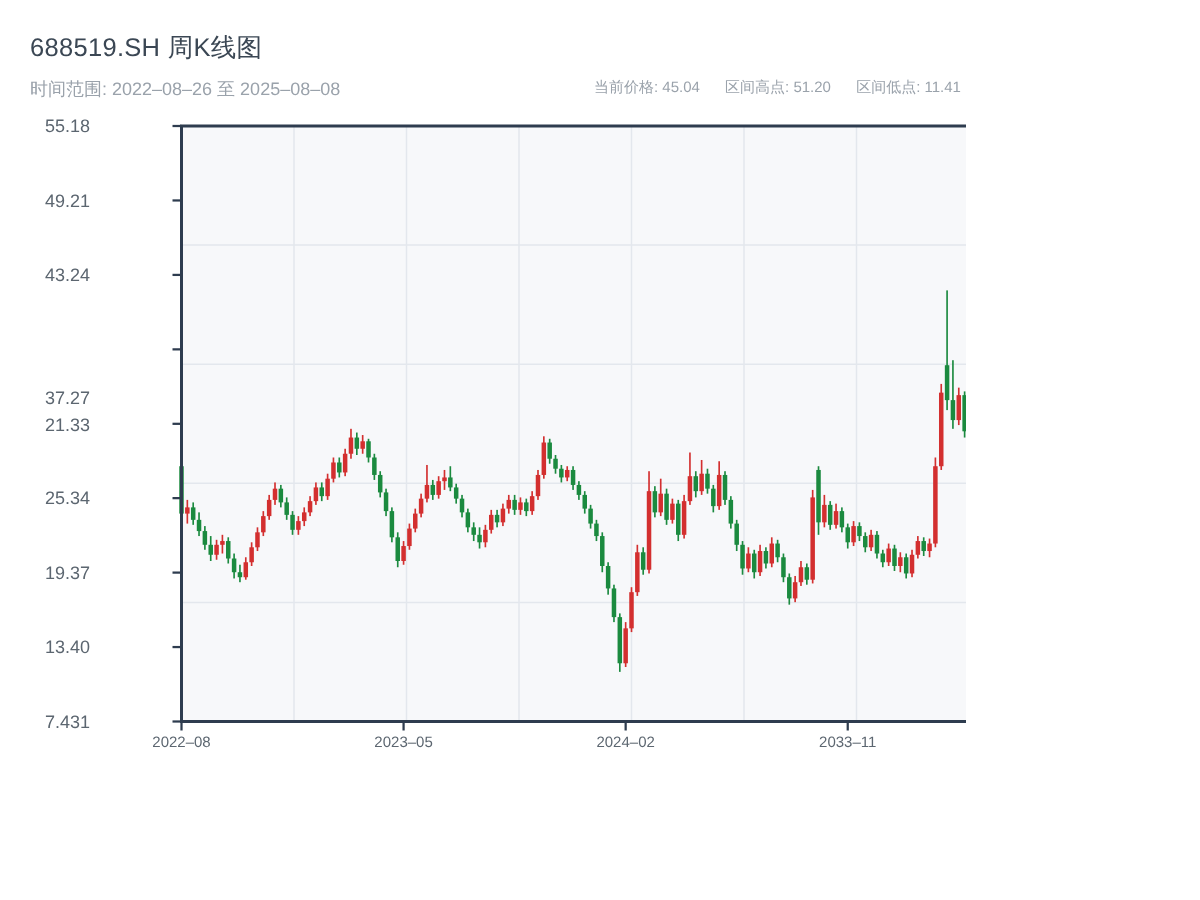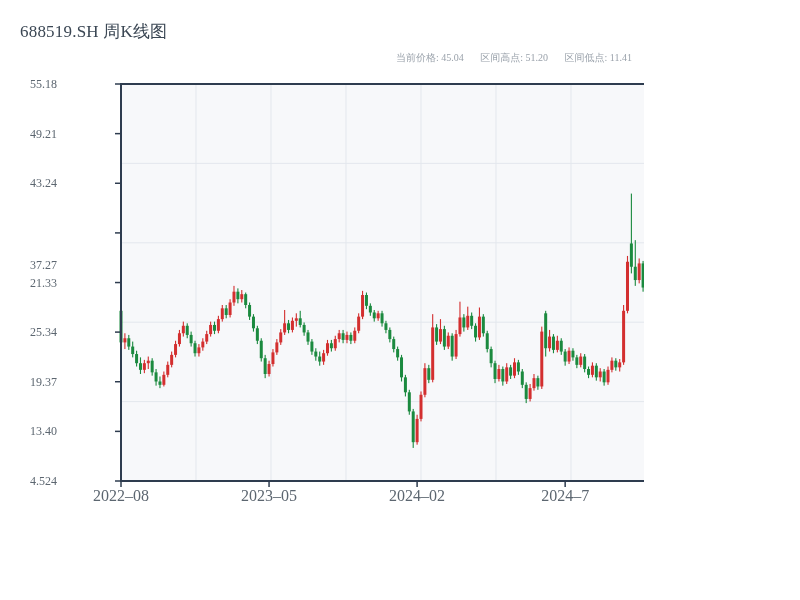--- a/index.html
+++ b/index.html
@@ -4,7 +4,7 @@
 <style>
   html,body{margin:0;padding:0;background:#fff;}
   #app{position:relative;width:644px;height:600px;background:#ffffff;
-       font-family:Liberation Serif, serif;overflow:hidden;}
+       font-family:Liberation Sans, sans-serif;overflow:hidden;}
   .title{position:absolute;left:20px;top:20px;font-size:17px;font-weight:500;
          color:#3b4754;letter-spacing:.2px;}
   .subtitle{position:absolute;left:20px;top:51px;font-size:12px;color:#9aa2ab;}

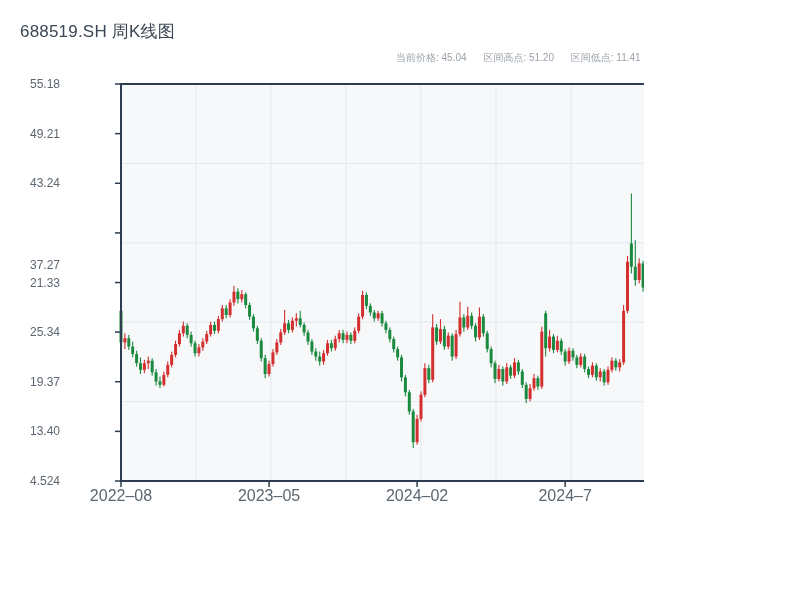--- a/index.html
+++ b/index.html
@@ -21,6 +21,7 @@
 
 <div id="app">
   <div class="title">688519.SH 周K线图</div>
+  <div class="subtitle">时间范围: 2022–08–26 至 2025–08–08</div>
   <div class="inforow">
     <span>当前价格: 45.04</span>
     <span>区间高点: 51.20</span>

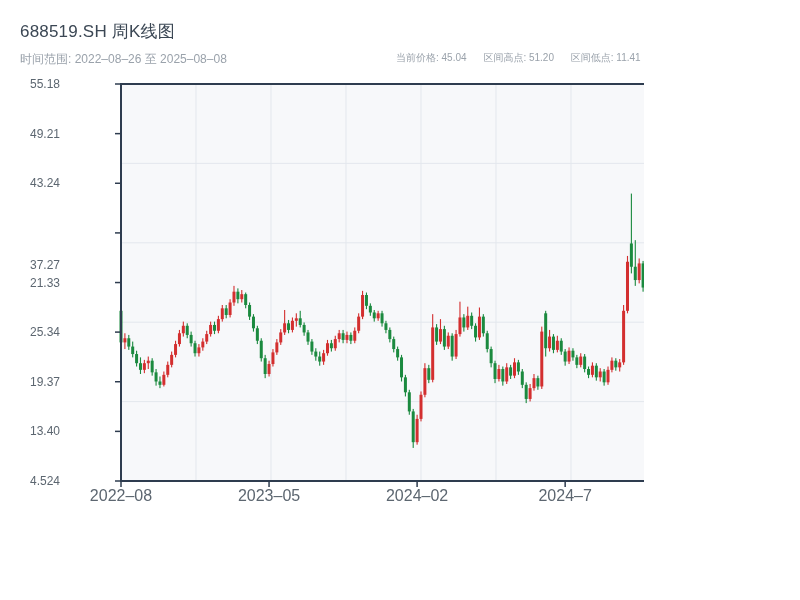--- a/index.html
+++ b/index.html
@@ -385,7 +385,7 @@
       <div class="ylab" style="top: 325.099px;">25.34</div>
       <div class="ylab" style="top: 374.735px;">19.37</div>
       <div class="ylab" style="top: 424.372px;">13.40</div>
-      <div class="ylab" style="top: 474px;">4.524</div>
+      <div class="ylab" style="top: 474px;">7.431</div>
       <div class="xlab" style="left: 81px;">2022–08</div>
       <div class="xlab" style="left: 229.052px;">2023–05</div>
       <div class="xlab" style="left: 377.104px;">2024–02</div>

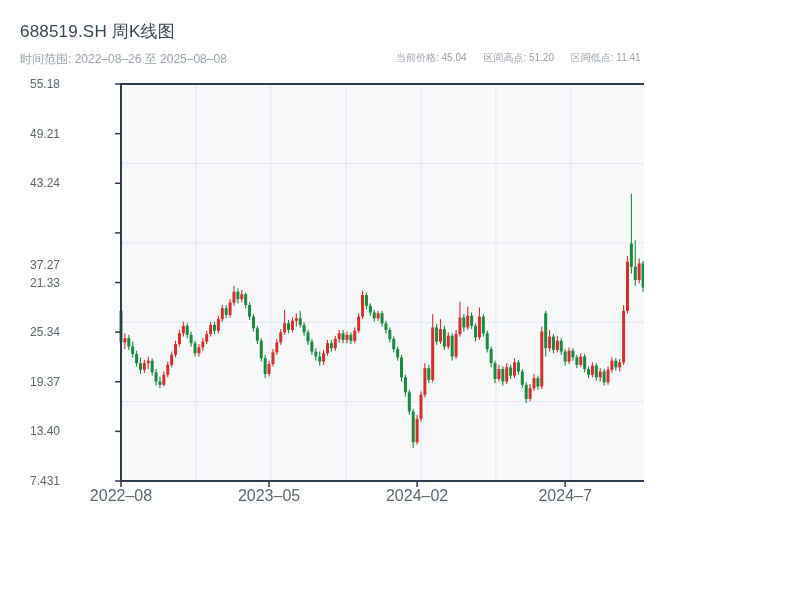--- a/index.html
+++ b/index.html
@@ -12,7 +12,7 @@
   .inforow span{margin-right:14px;}
   .ylab{position:absolute;left:30px;width:78px;text-align:left;font-size:12px;
         color:#5c6670;line-height:14px;}
-  .xlab{position:absolute;width:80px;text-align:center;font-size:16px;
+  .xlab{position:absolute;width:80px;text-align:center;font-size:10px;
         color:#5c6670;top:489px;line-height:14px;}
   svg{position:absolute;overflow:visible;}
 </style>

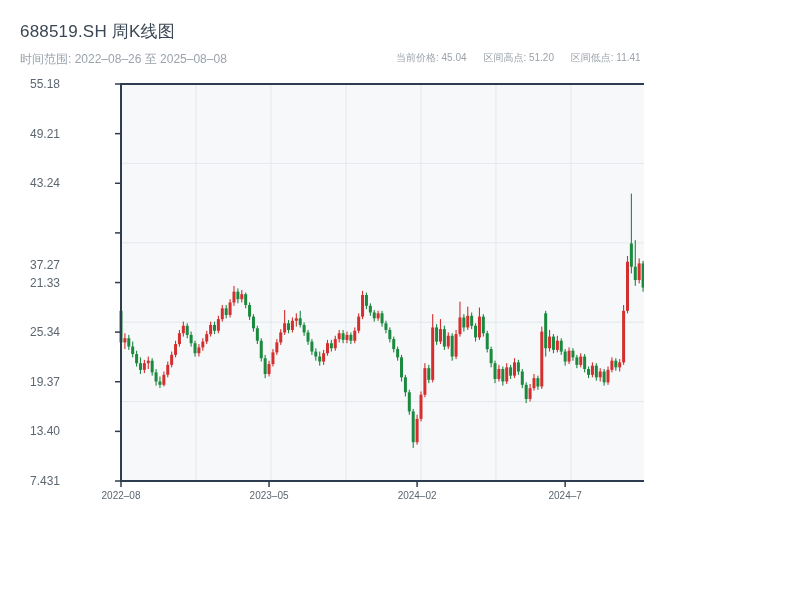--- a/index.html
+++ b/index.html
@@ -389,7 +389,7 @@
       <div class="xlab" style="left: 81px;">2022–08</div>
       <div class="xlab" style="left: 229.052px;">2023–05</div>
       <div class="xlab" style="left: 377.104px;">2024–02</div>
-      <div class="xlab" style="left: 525.156px;">2024–7</div>
+      <div class="xlab" style="left: 525.156px;">2033–11</div>
       <div class="xlab" style="left: 713px;">2025–07</div>
       <div class="xlab" style="left: 681px;">2025–08</div>
     </div>

